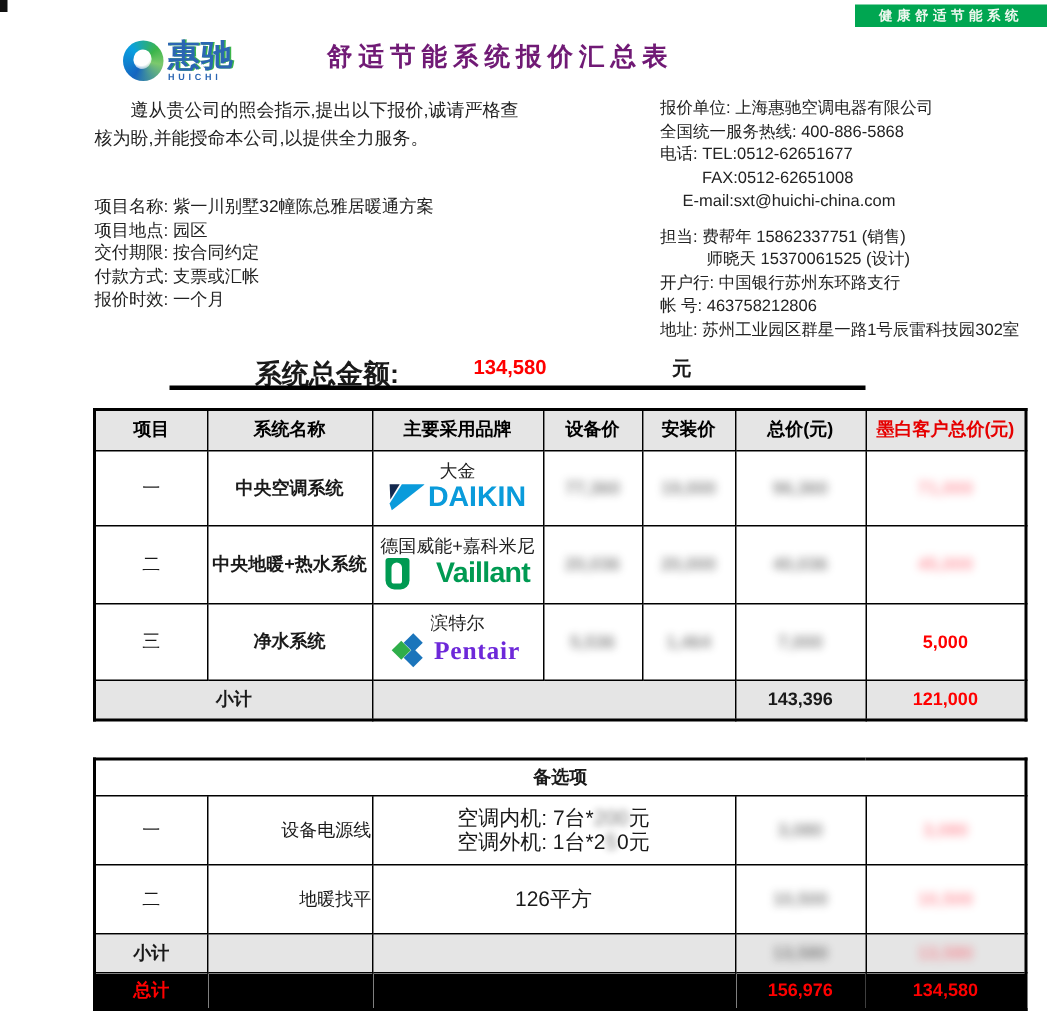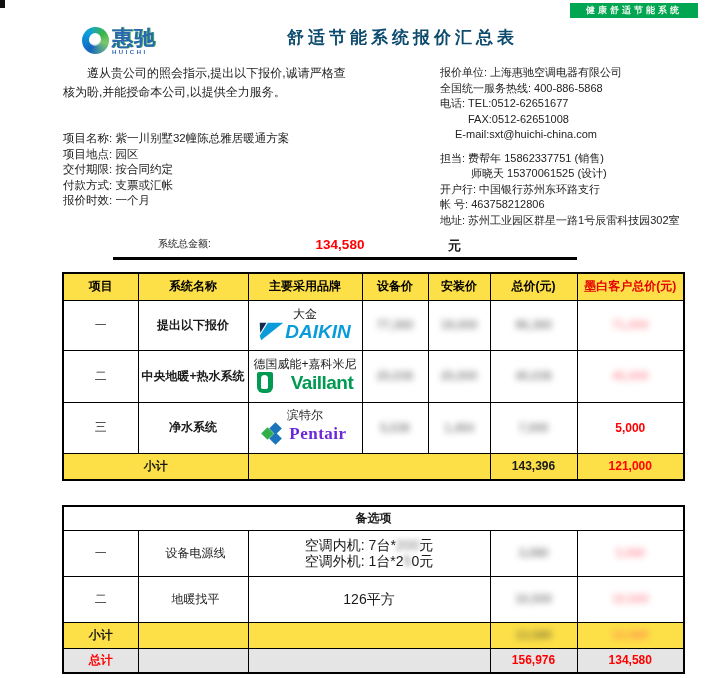--- a/index.html
+++ b/index.html
@@ -24,8 +24,8 @@
   .logo-cn{font-size:21px;font-weight:bold;color:#2b66b3;letter-spacing:1px;text-shadow:1px 0 #3bb54a;}
   .logo-en{font-size:6px;font-weight:bold;color:#2b66b3;letter-spacing:2.5px;margin-top:1px;}
 
-  .title{left:218px;top:26px;width:300px;text-align:right;font-size:17px;font-weight:bold;
-         letter-spacing:4px;color:#0c4a6e;}
+  .title{left:218px;top:26px;width:300px;text-align:left;font-size:17px;font-weight:bold;
+         letter-spacing:4px;color:#701a75;}
 
   .intro{left:63px;top:64px;width:292px;font-size:12px;line-height:19px;text-indent:2em;color:#222;}
 

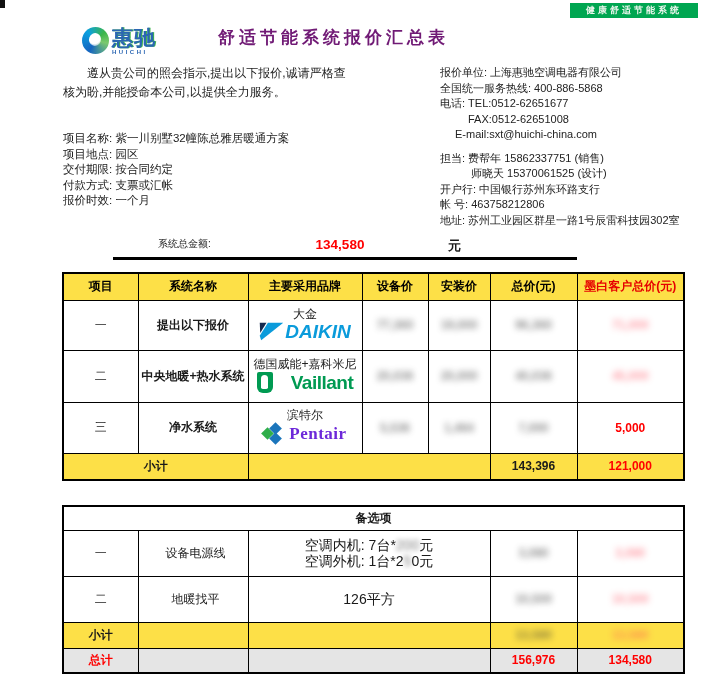--- a/index.html
+++ b/index.html
@@ -40,7 +40,7 @@
   .gap8{height:8px;}
 
   
-  .totline-label{left:158px;top:237px;font-size:10px;font-weight:normal;}
+  .totline-label{left:170px;top:237px;font-size:18px;font-weight:bold;}
   .totline-value{left:295px;top:237px;width:90px;text-align:center;font-size:13.5px;font-weight:bold;color:#f00;}
   .totline-unit{left:448px;top:237px;font-size:13px;font-weight:bold;}
   .totline-rule{left:113px;top:257px;width:464px;height:3px;background:#000;}

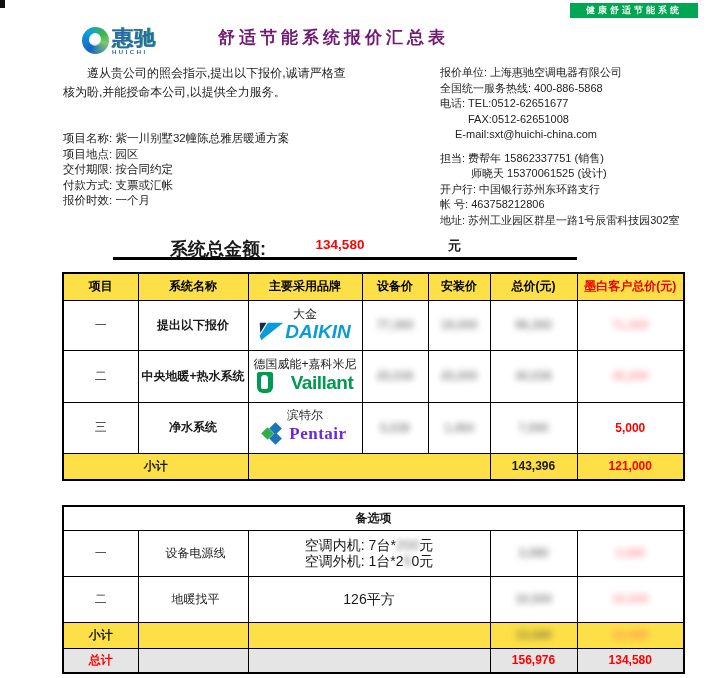--- a/index.html
+++ b/index.html
@@ -51,7 +51,7 @@
   .t1{top:272px;}
   .t2{top:505px;}
   td,th{border:1px solid #000;padding:0;overflow:hidden;font-size:12px;vertical-align:middle;text-align:center;}
-  .cyan{background:#fde047;}
+  .cyan{background:#e5e5e5;}
   .yellow{background:#e5e5e5;}
   th{font-weight:bold;color:#000;}
   th.redhead{color:#e60000;}

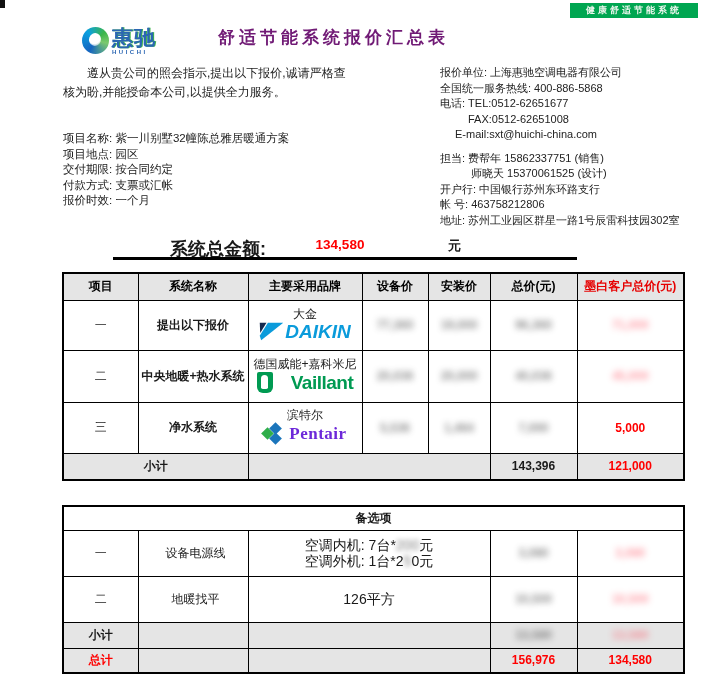--- a/index.html
+++ b/index.html
@@ -156,7 +156,7 @@
   </tr>
   <tr style="height:50px">
     <td>一</td>
-    <td class="bold">提出以下报价</td>
+    <td class="bold">中央空调系统</td>
     <td>
       <div class="brand-cn">大金</div>
       <div class="daikin">

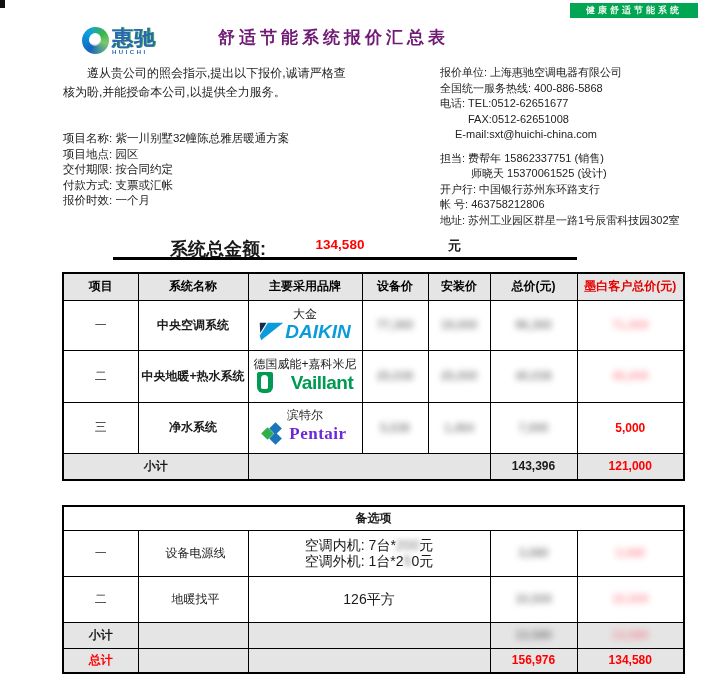--- a/index.html
+++ b/index.html
@@ -71,7 +71,7 @@
   .dflag i{position:absolute;inset:0;display:block;}
   .dflag .fa{background:#0a9bdb;clip-path:polygon(36% 4%,100% 4%,8% 96%,2% 72%);}
   .dflag .fb{background:#13294e;clip-path:polygon(2% 4%,30% 4%,4% 58%);}
-  .daikin-text{font-style:italic;font-weight:bold;font-size:19px;color:#0a9bdb;letter-spacing:0;}
+  .daikin-text{font-weight:bold;font-size:19px;color:#0a9bdb;letter-spacing:0;}
 
   
   .vaillant{display:flex;align-items:center;justify-content:center;gap:18px;height:24px;color:#009a52;}

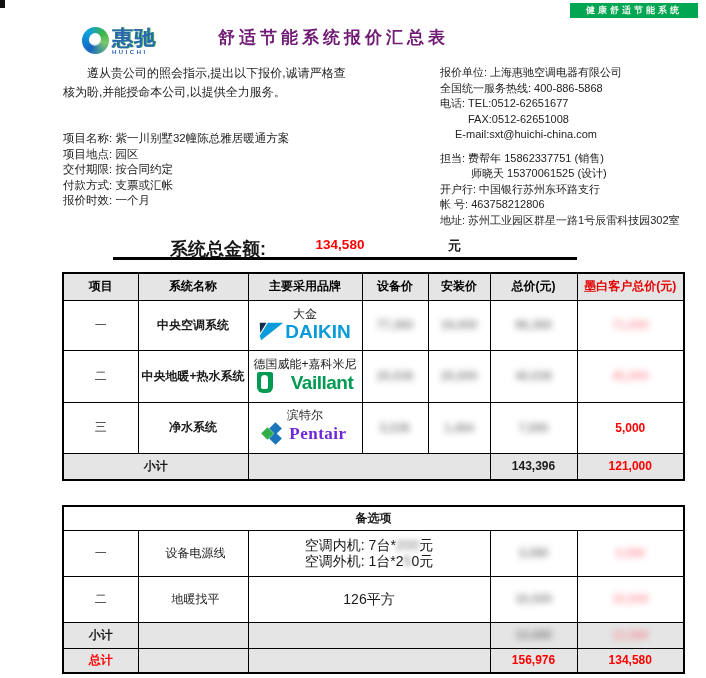--- a/index.html
+++ b/index.html
@@ -61,7 +61,7 @@
   .masked{filter:blur(3px);opacity:.55;}
   .masked.mr{color:#ff4455;opacity:.5;}
   .masked-inline{filter:blur(2.5px);opacity:.6;}
-  .leftpad{text-align:center;padding-left:5px;}
+  .leftpad{text-align:right;padding-left:5px;}
   .brand-cn{font-size:12px;line-height:13px;color:#222;}
   .desc{font-size:14px;line-height:16px;}
 

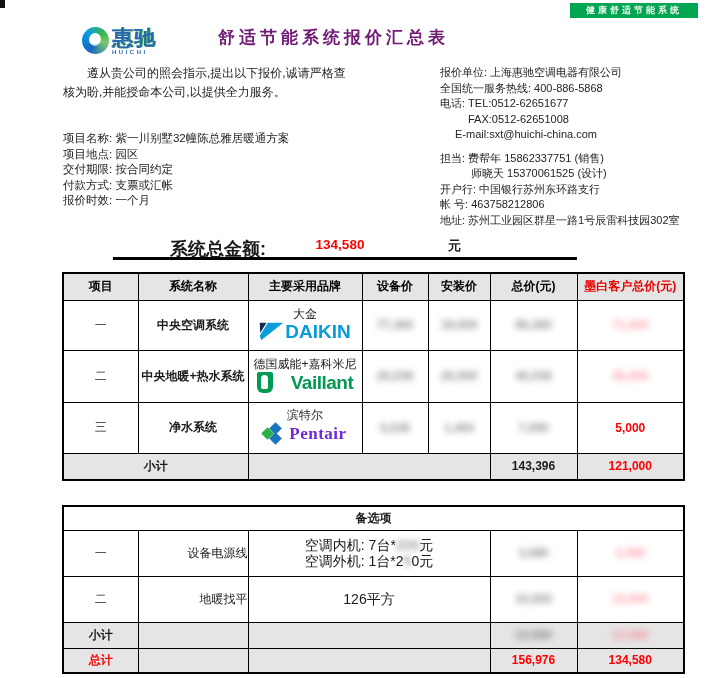--- a/index.html
+++ b/index.html
@@ -52,7 +52,7 @@
   .t2{top:505px;}
   td,th{border:1px solid #000;padding:0;overflow:hidden;font-size:12px;vertical-align:middle;text-align:center;}
   .cyan{background:#e5e5e5;}
-  .yellow{background:#e5e5e5;}
+  .yellow{background:#000000;}
   th{font-weight:bold;color:#000;}
   th.redhead{color:#e60000;}
   .bold{font-weight:bold;}

